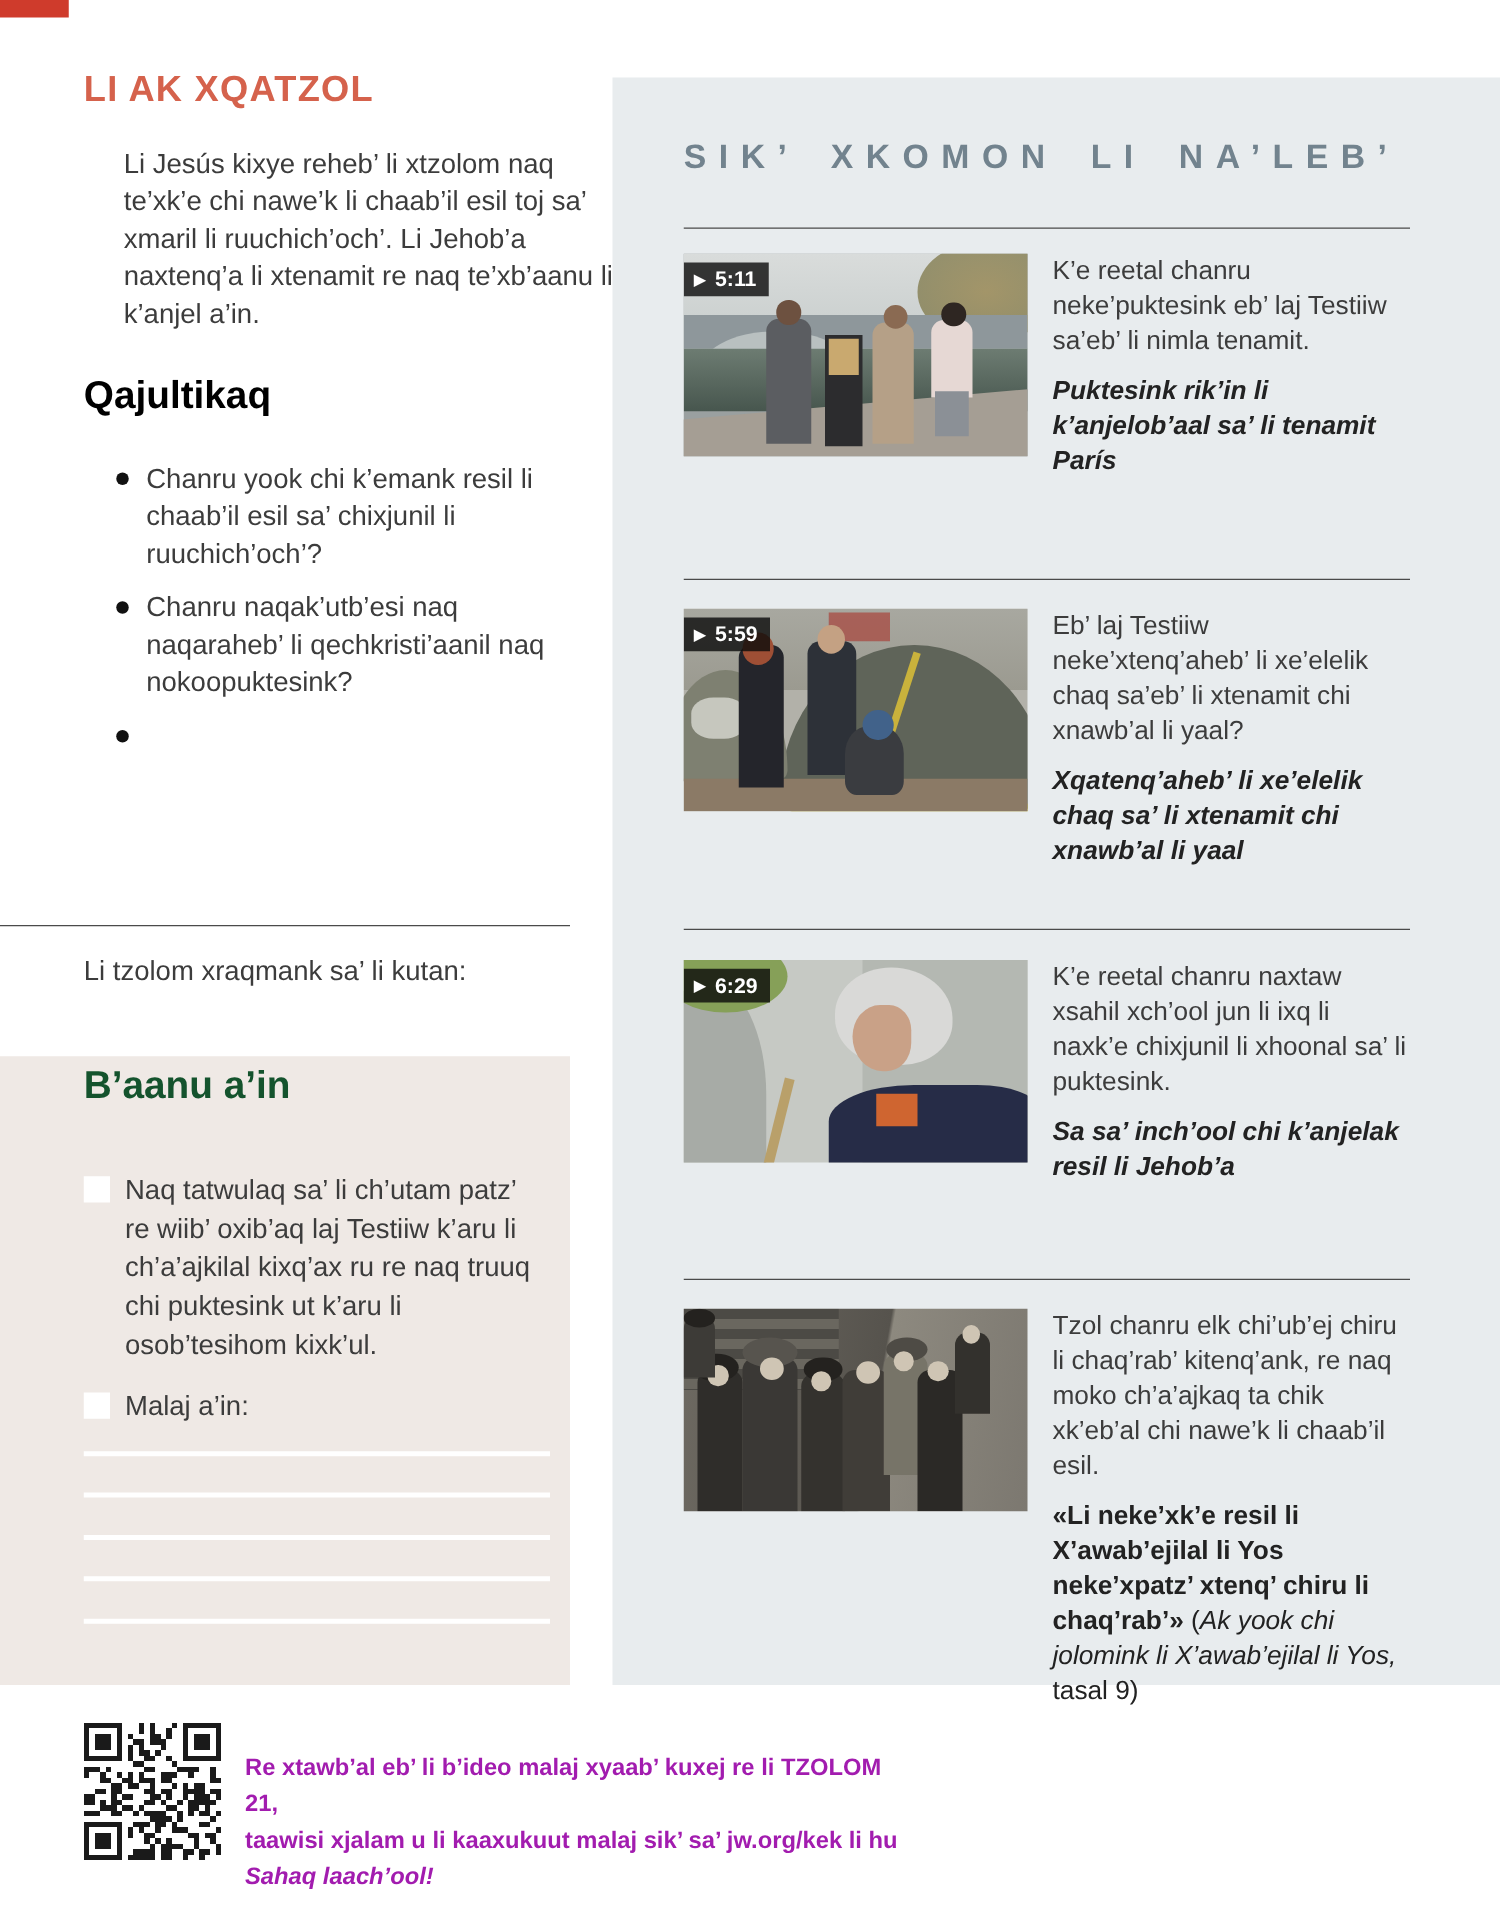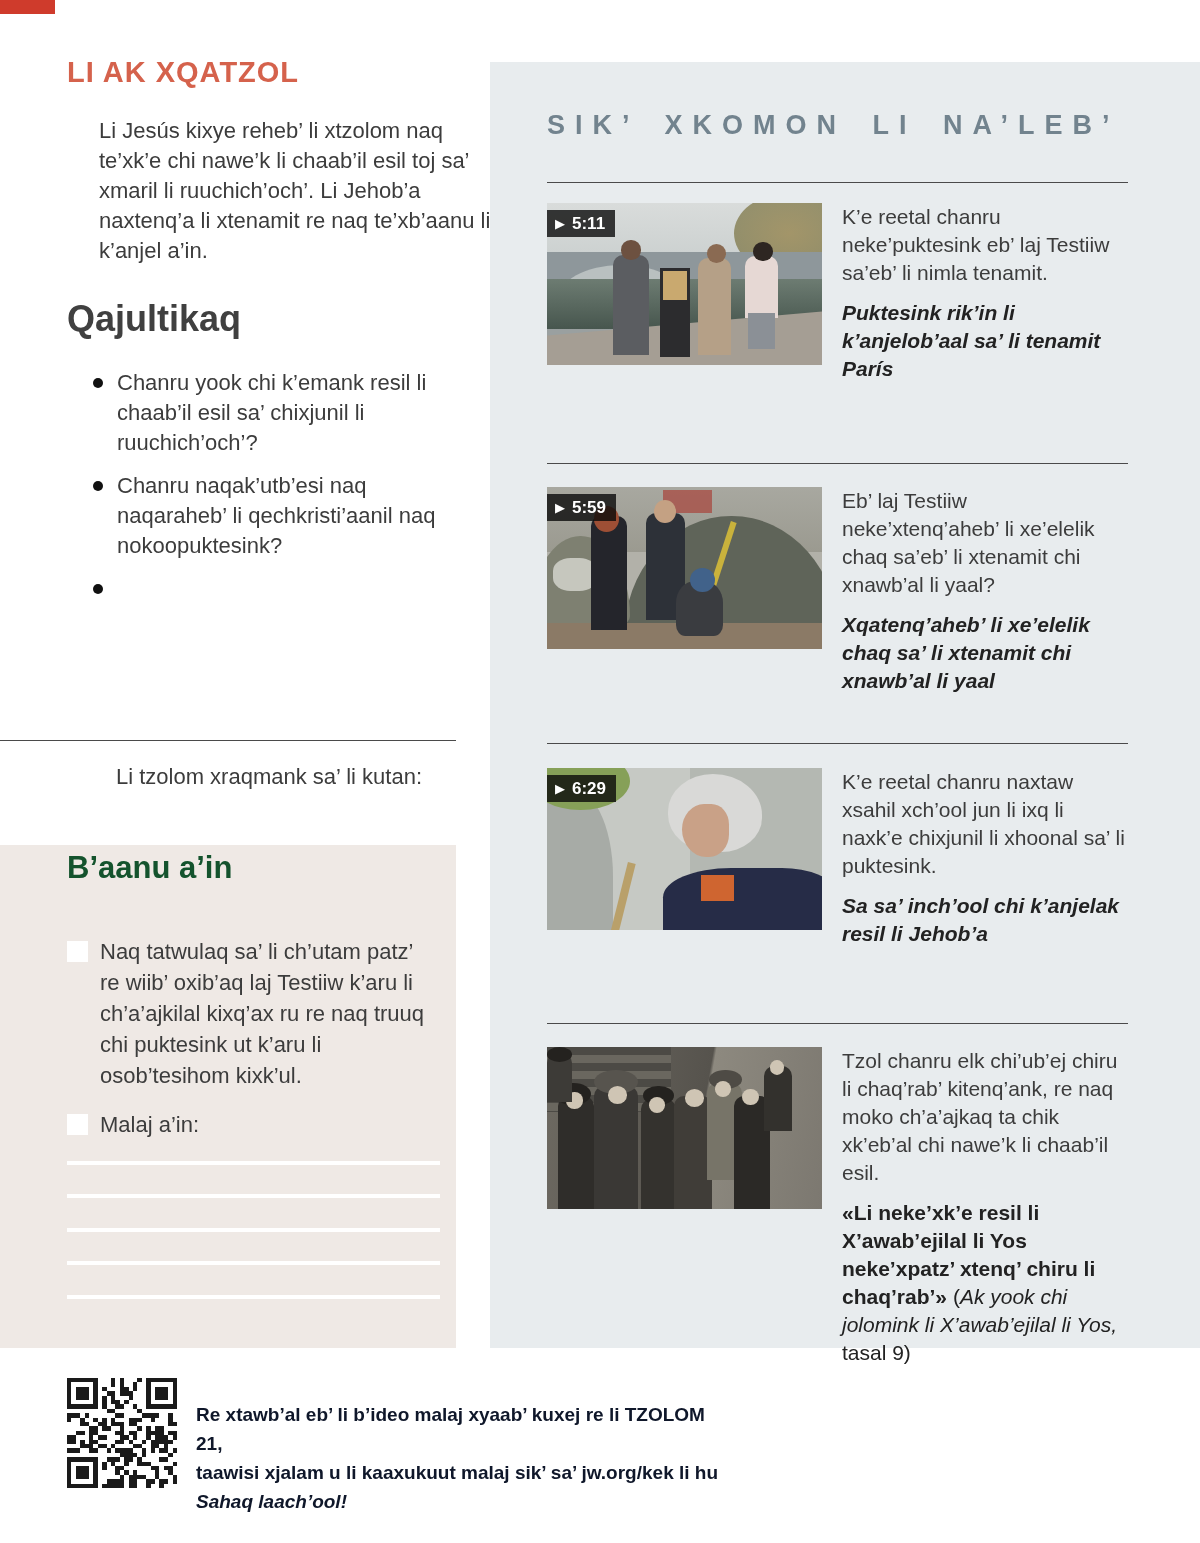--- a/index.html
+++ b/index.html
@@ -13,7 +13,7 @@
   
   .kicker{left:67px;top:56px;font-size:29px;font-weight:bold;letter-spacing:1px;color:#d5624c;}
   .intro{left:67px;top:116px;width:404px;font-size:22px;line-height:30px;color:#3c3c3c;margin-left:32px;}
-  .q-title{left:67px;top:298px;font-size:36px;font-weight:bold;color:#404040;}
+  .q-title{left:67px;top:298px;font-size:31px;font-weight:bold;color:#000000;}
   .bullets{left:67px;top:368px;width:392px;margin:0;padding:0;list-style:none;}
   .bullets li{position:relative;padding-left:50px;margin-bottom:13px;font-size:22px;line-height:30px;}
   .bullets li .dot{position:absolute;left:26px;top:10px;width:10px;height:10px;border-radius:50%;background:#111;}

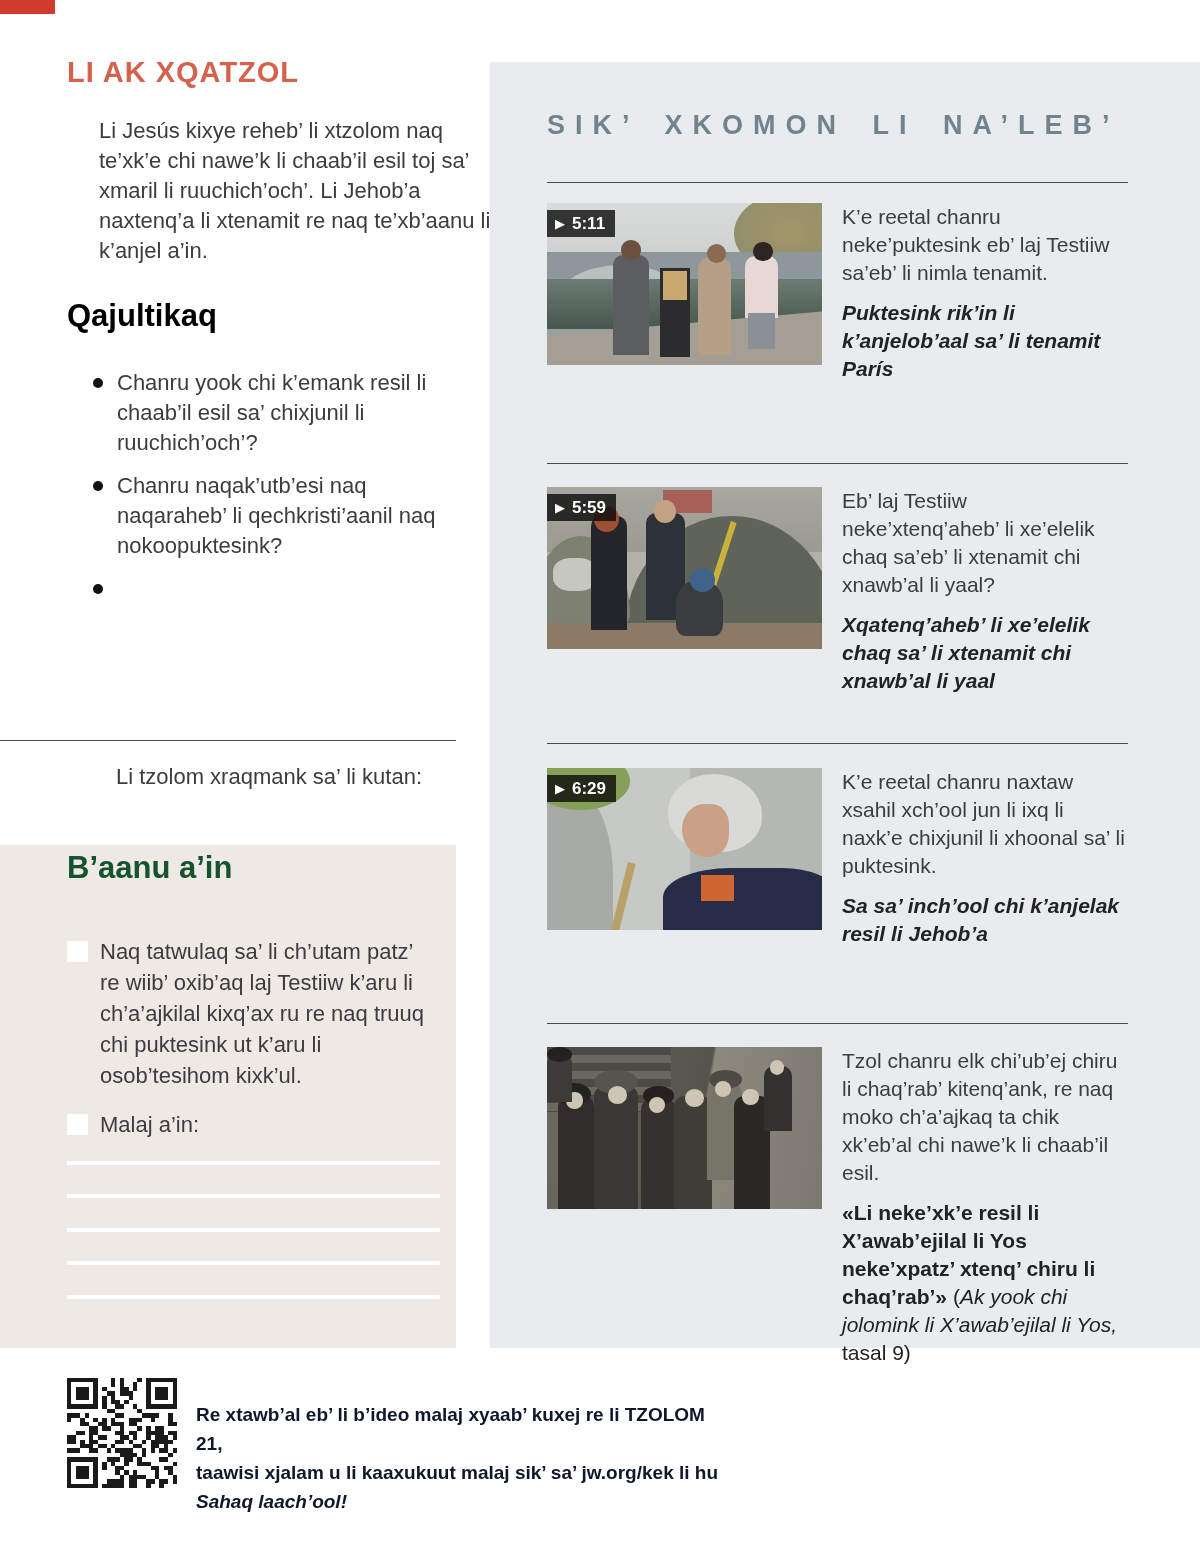--- a/index.html
+++ b/index.html
@@ -18,7 +18,7 @@
   .bullets li{position:relative;padding-left:50px;margin-bottom:13px;font-size:22px;line-height:30px;}
   .bullets li .dot{position:absolute;left:26px;top:10px;width:10px;height:10px;border-radius:50%;background:#111;}
   .left-rule{left:0;top:740px;width:456px;height:1px;background:#4a4a4a;}
-  .note{left:67px;top:762px;width:404px;font-size:22px;line-height:30px;text-align:center;}
+  .note{left:67px;top:762px;width:404px;font-size:22px;line-height:30px;}
 
   
   .do-box{left:0;top:845px;width:456px;height:503px;background:#efe9e5;}

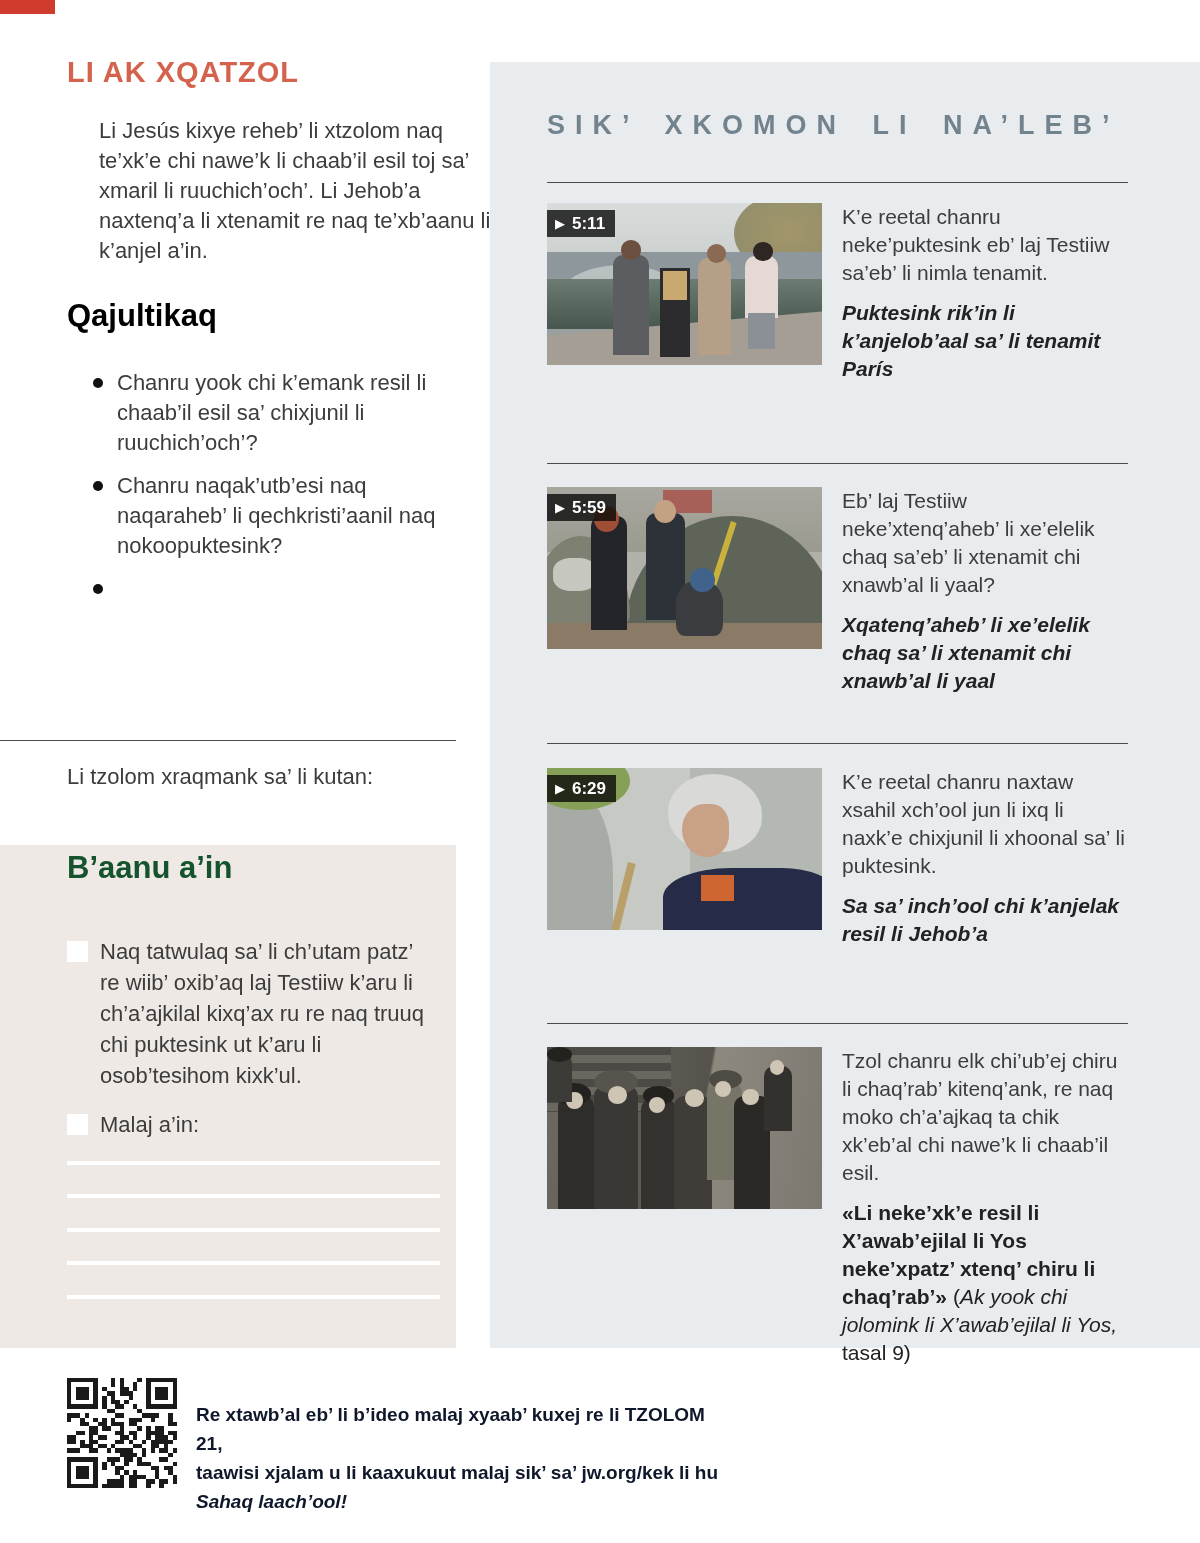--- a/index.html
+++ b/index.html
@@ -50,7 +50,7 @@
 
   
   .qr{left:67px;top:1378px;width:110px;height:110px;}
-  .foot-text{left:196px;top:1400px;width:540px;font-size:19px;line-height:29px;font-weight:bold;color:#0f172a;}
+  .foot-text{left:196px;top:1400px;width:540px;font-size:19px;line-height:29px;font-weight:bold;color:#a21caf;}
   .foot-text .it{font-style:italic;}
 
   

